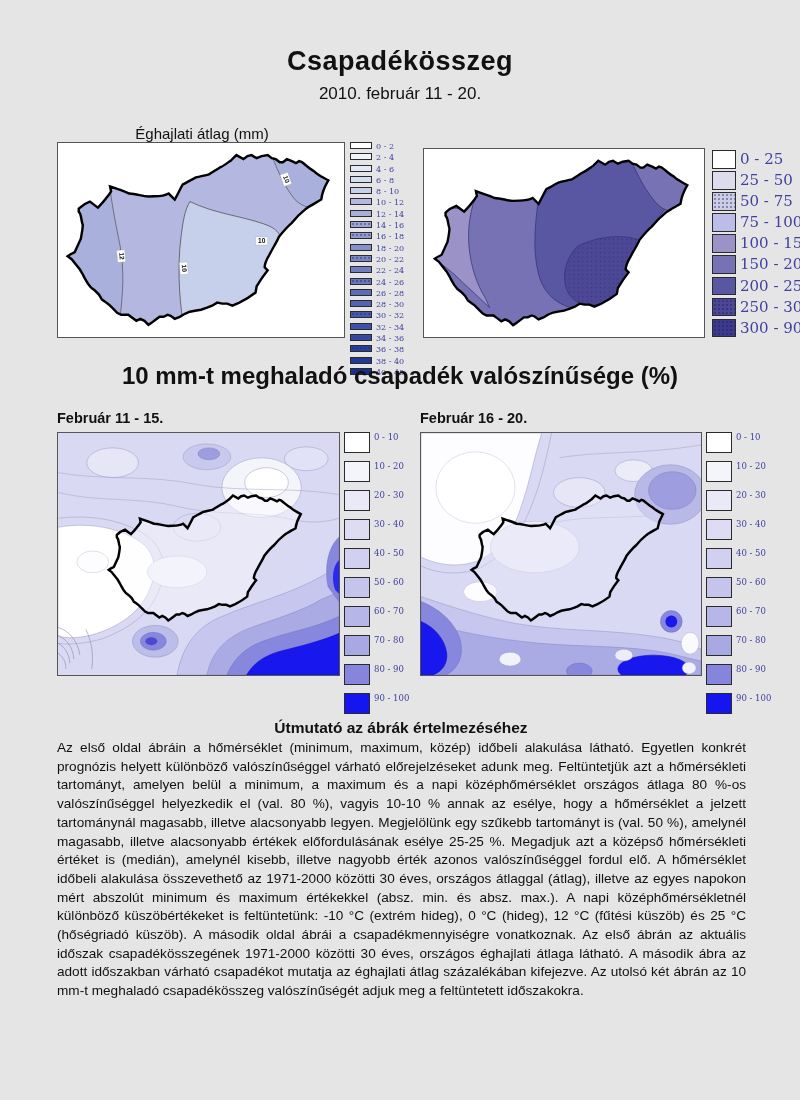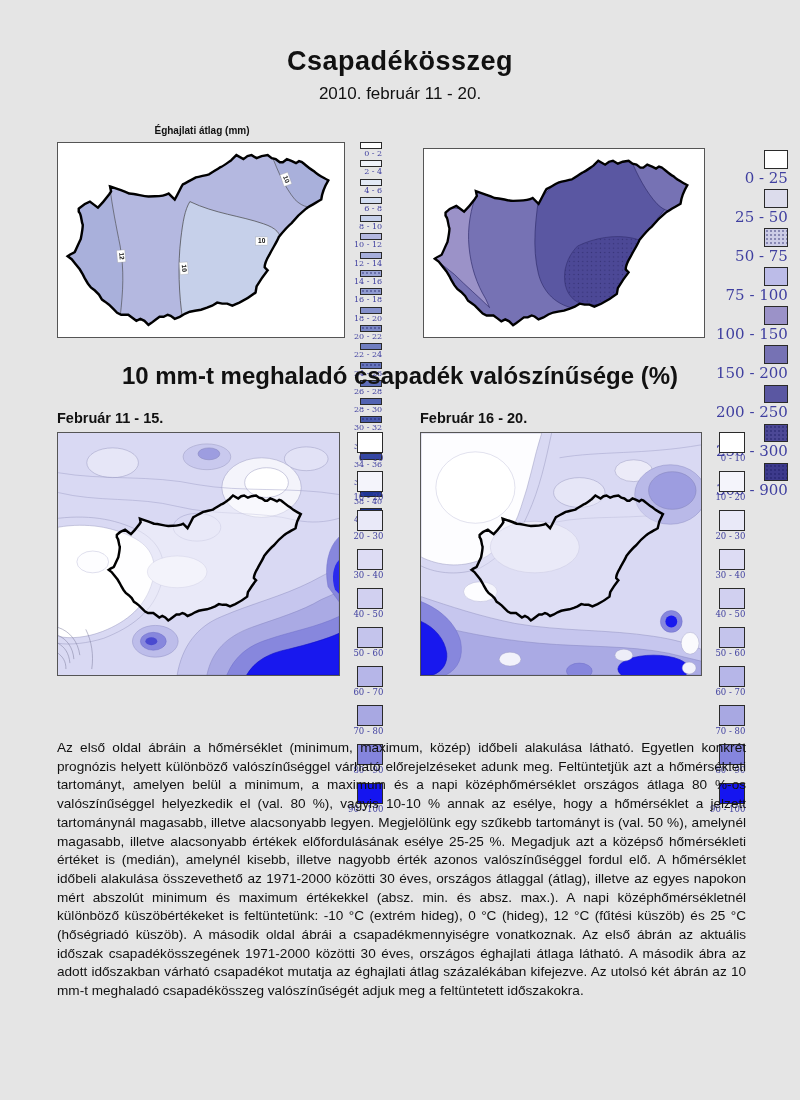--- a/index.html
+++ b/index.html
@@ -8,7 +8,7 @@
   .page-title{position:absolute;top:46px;left:0;width:800px;text-align:center;
         font-size:27px;font-weight:bold;letter-spacing:.5px;}
   .page-subtitle{position:absolute;top:84px;left:0;width:800px;text-align:center;font-size:17px;}
-  .map-title{position:absolute;font-size:10px;font-weight:bold;text-align:center;}
+  .map-title{position:absolute;font-size:15px;font-weight:normal;text-align:center;}
   .map-subtitle{position:absolute;font-size:14.5px;font-weight:bold;text-align:left;}
   .frame{position:absolute;background:#fff;border:1px solid #555;box-sizing:border-box;}
   .frame svg{display:block;width:100%;height:100%;}

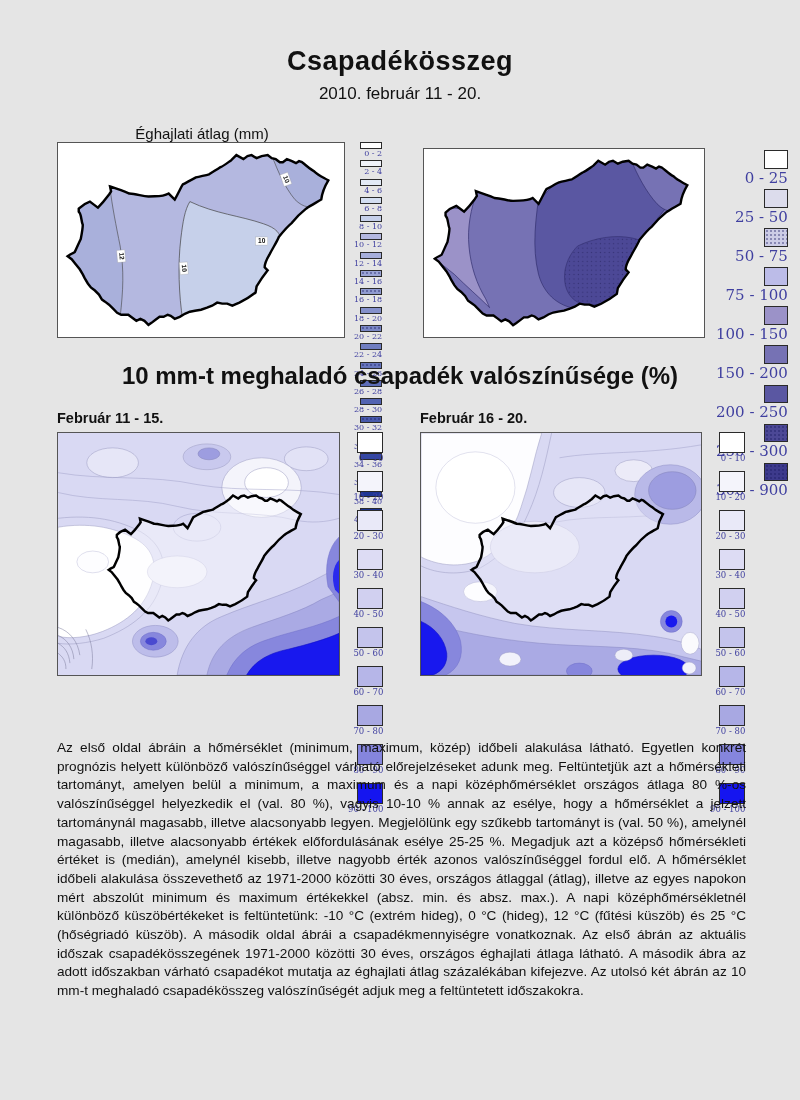--- a/index.html
+++ b/index.html
@@ -13,7 +13,7 @@
   .frame{position:absolute;background:#fff;border:1px solid #555;box-sizing:border-box;}
   .frame svg{display:block;width:100%;height:100%;}
   .legend{position:absolute;display:flex;flex-direction:column;}
-  .legend .row{display:flex;align-items:flex-end;flex-direction:column;}
+  .legend .row{display:flex;align-items:flex-start;}
   .swatch{border:1px solid #2a2a2a;box-sizing:border-box;flex:none;background:#fff;}
   .lg-label{font-family:"DejaVu Serif",serif;color:#4040a0;white-space:nowrap;margin-left:4px;}
   .legend-a{left:350px;top:142px;gap:2.3px;}

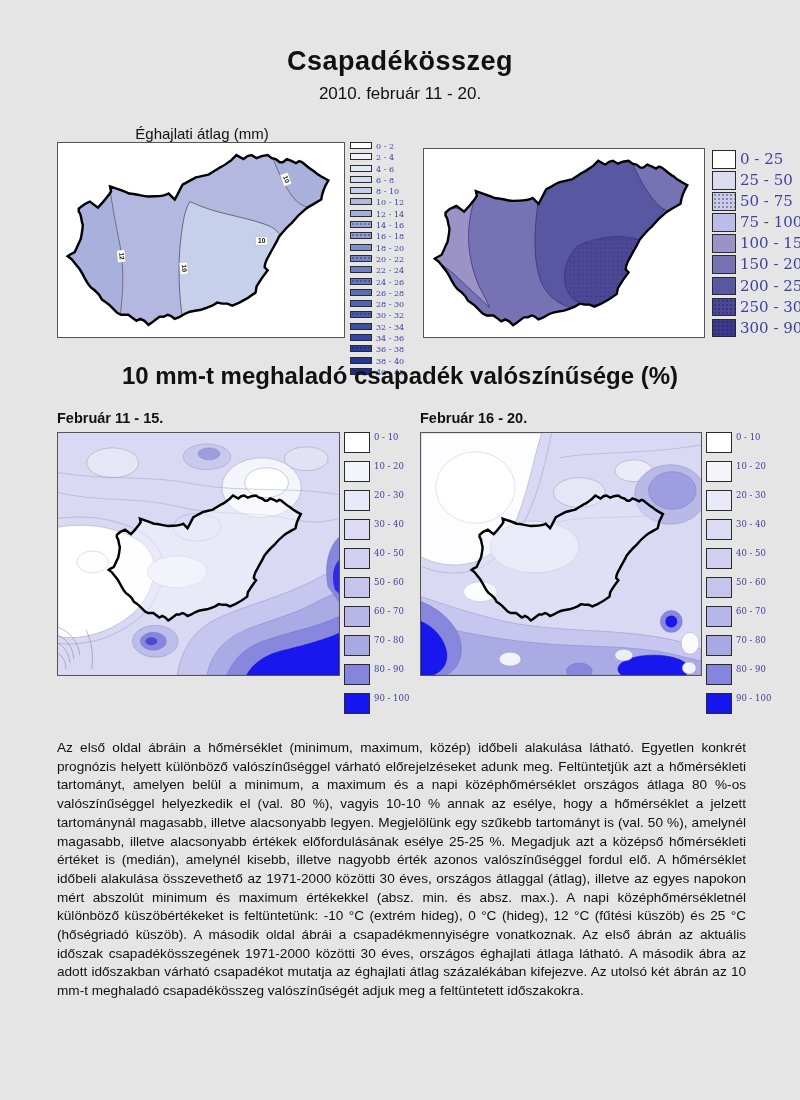--- a/index.html
+++ b/index.html
@@ -433,6 +433,7 @@
       </div>
     </div>
 
+  <div class="guide-heading">Útmutató az ábrák értelmezéséhez</div>
   <div class="guide-body">Az első oldal ábráin a hőmérséklet (minimum, maximum, közép) időbeli alakulása látható. Egyetlen konkrét prognózis helyett különböző valószínűséggel várható előrejelzéseket adunk meg. Feltüntetjük azt a hőmérsékleti tartományt, amelyen belül a minimum, a maximum és a napi középhőmérséklet országos átlaga 80 %-os valószínűséggel helyezkedik el (val. 80 %), vagyis 10-10 % annak az esélye, hogy a hőmérséklet a jelzett tartománynál magasabb, illetve alacsonyabb legyen. Megjelölünk egy szűkebb tartományt is (val. 50 %), amelynél magasabb, illetve alacsonyabb értékek előfordulásának esélye 25-25 %. Megadjuk azt a középső hőmérsékleti értéket is (medián), amelynél kisebb, illetve nagyobb érték azonos valószínűséggel fordul elő. A hőmérséklet időbeli alakulása összevethető az 1971-2000 közötti 30 éves, országos átlaggal (átlag), illetve az egyes napokon mért abszolút minimum és maximum értékekkel (absz. min. és absz. max.). A napi középhőmérsékletnél különböző küszöbértékeket is feltüntetünk: -10 °C (extrém hideg), 0 °C (hideg), 12 °C (fűtési küszöb) és 25 °C (hőségriadó küszöb). A második oldal ábrái a csapadékmennyiségre vonatkoznak. Az első ábrán az aktuális időszak csapadékösszegének 1971-2000 közötti 30 éves, országos éghajlati átlaga látható. A második ábra az adott időszakban várható csapadékot mutatja az éghajlati átlag százalékában kifejezve. Az utolsó két ábrán az 10 mm-t meghaladó csapadékösszeg valószínűségét adjuk meg a feltüntetett időszakokra.</div>
 
 </div>

